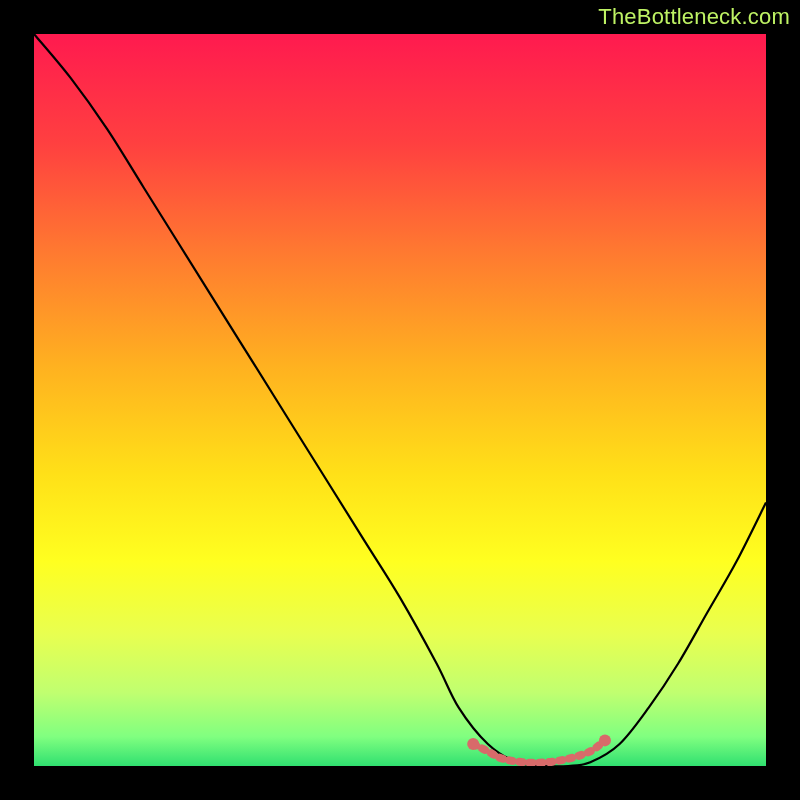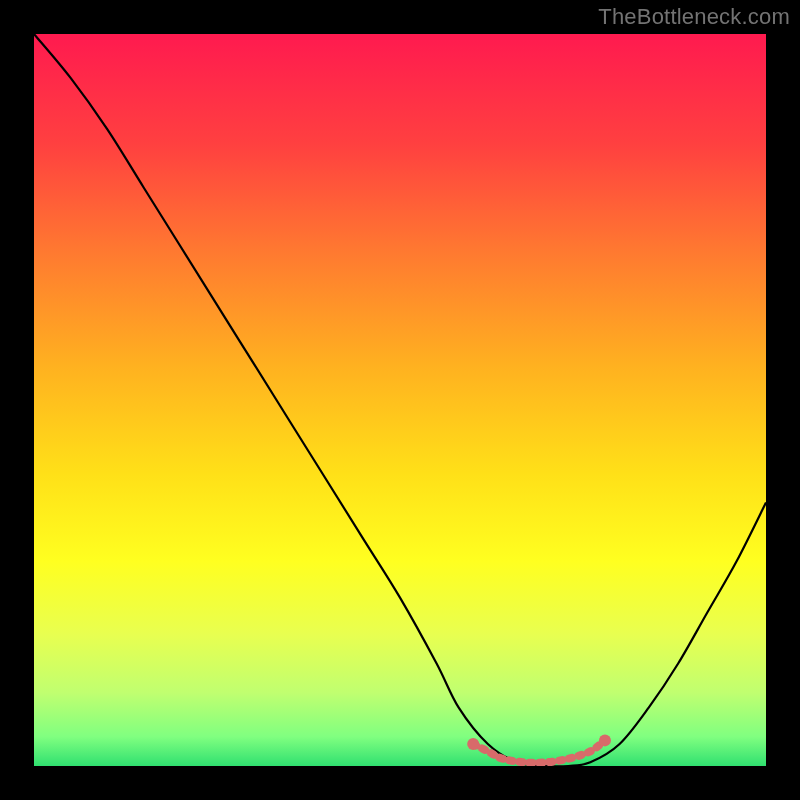--- a/index.html
+++ b/index.html
@@ -19,7 +19,7 @@
     top: 4px;
     right: 10px;
     font-size: 22px;
-    color: #737373;
+    color: #bef264;
     font-weight: 400;
     letter-spacing: 0.2px;
     z-index: 10;

